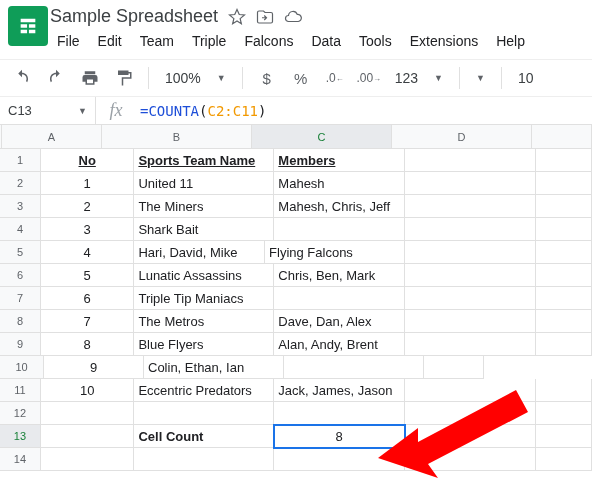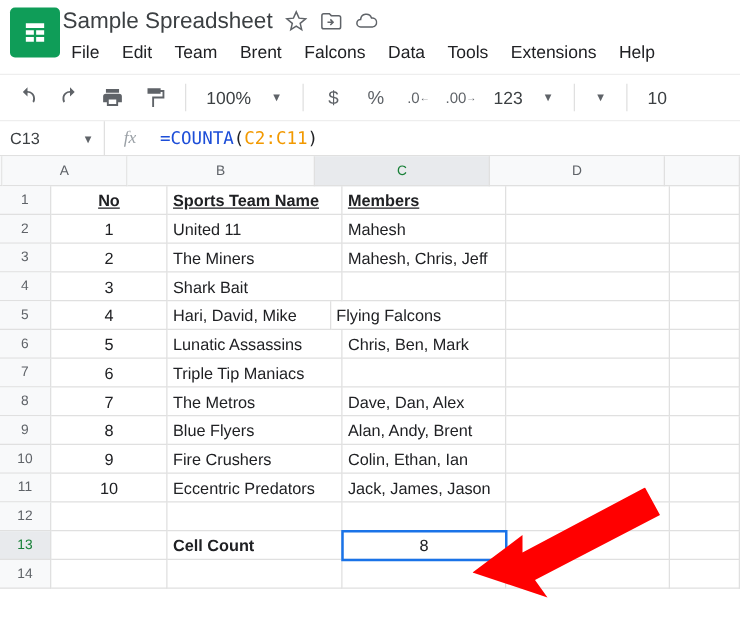--- a/index.html
+++ b/index.html
@@ -212,7 +212,7 @@
       <span class="menu-item">File</span>
       <span class="menu-item">Edit</span>
       <span class="menu-item">Team</span>
-      <span class="menu-item">Brent</span>
+      <span class="menu-item">Triple</span>
       <span class="menu-item">Falcons</span>
       <span class="menu-item">Data</span>
       <span class="menu-item">Tools</span>

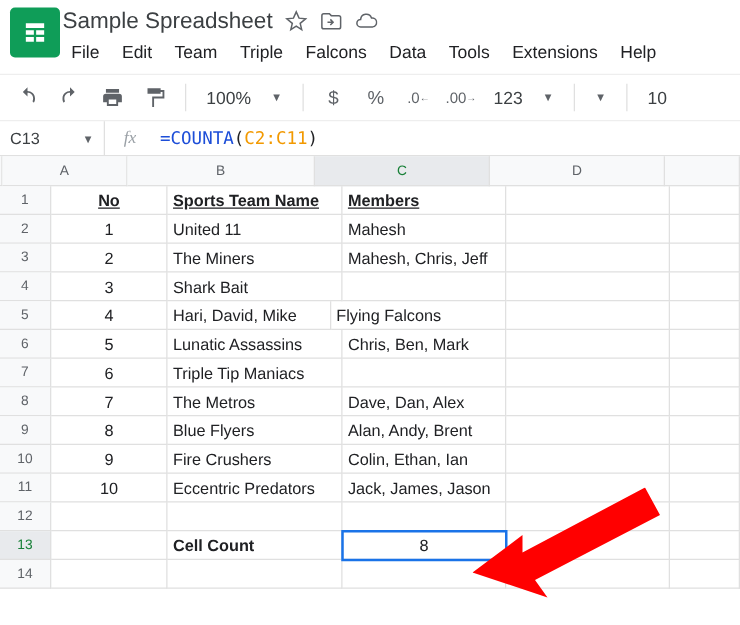--- a/index.html
+++ b/index.html
@@ -80,7 +80,7 @@
     height: 28px;
   }
   .namebox {
-    width: 84px;
+    width: 96px;
     padding: 0 8px;
     font-size: 13px;
     display: flex; align-items: center; justify-content: space-between;

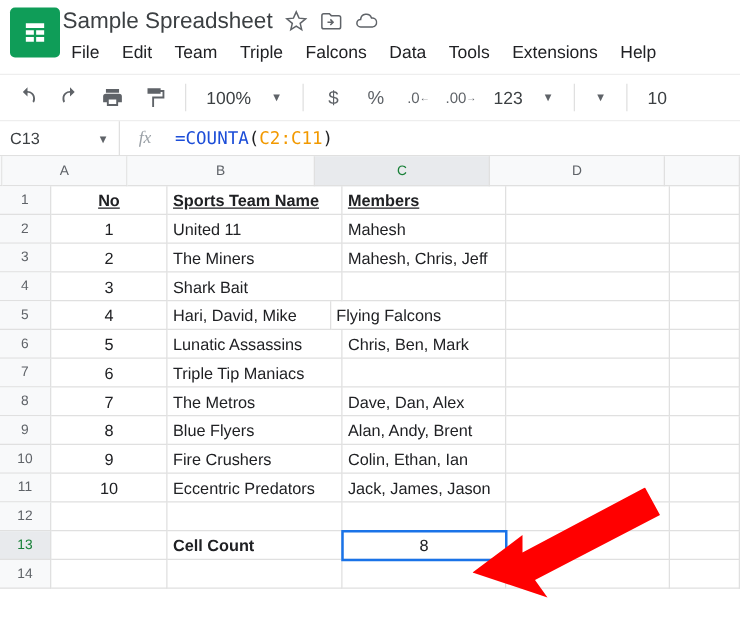--- a/index.html
+++ b/index.html
@@ -94,7 +94,7 @@
     font-family: "Times New Roman", serif;
     color: #9aa0a6;
     text-align: center;
-    font-size: 14px;
+    font-size: 18px;
   }
   .formula-input {
     flex: 1;

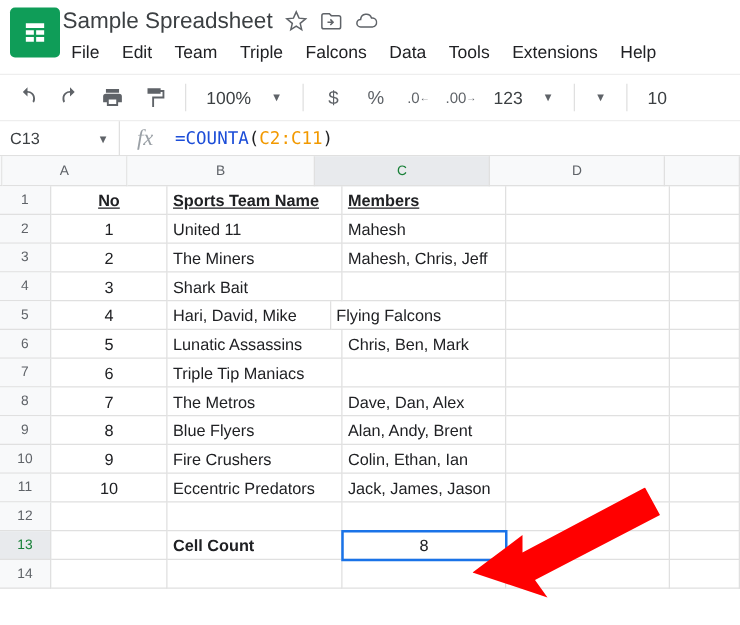--- a/index.html
+++ b/index.html
@@ -367,7 +367,6 @@
   <div class="row">
       <div class="rowhead">10</div>
       <div class="cell rowA center">9</div>
-      <div class="cell rowB">Fire Crushers</div>
       <div class="cell rowC">Colin, Ethan, Ian</div>
       <div class="cell rowD"></div>
       <div class="cell rowE"></div>

